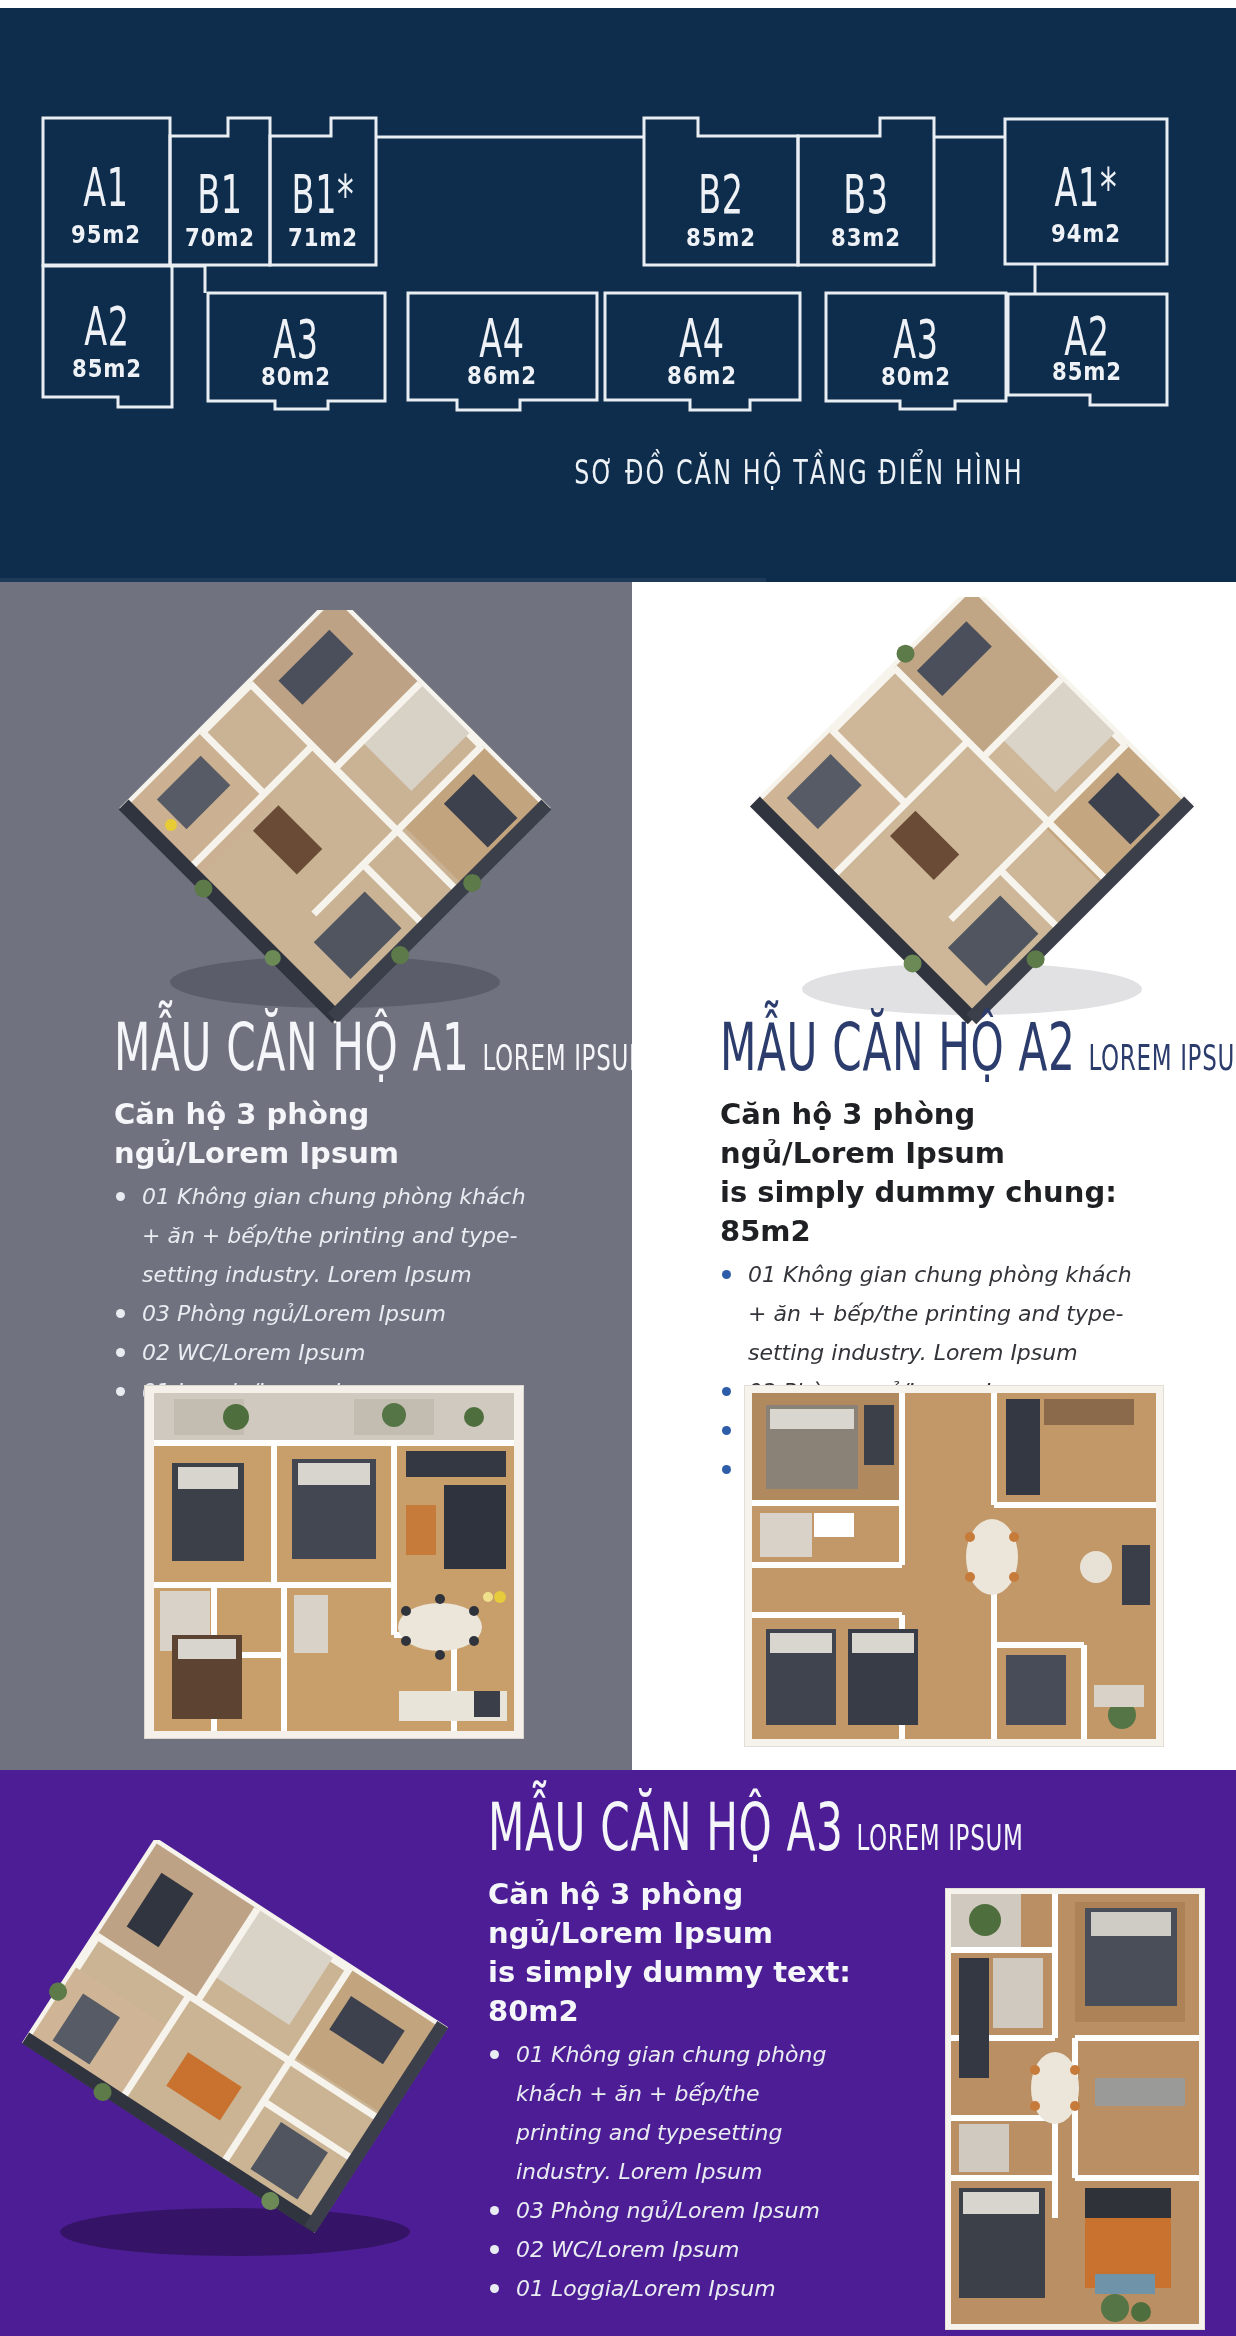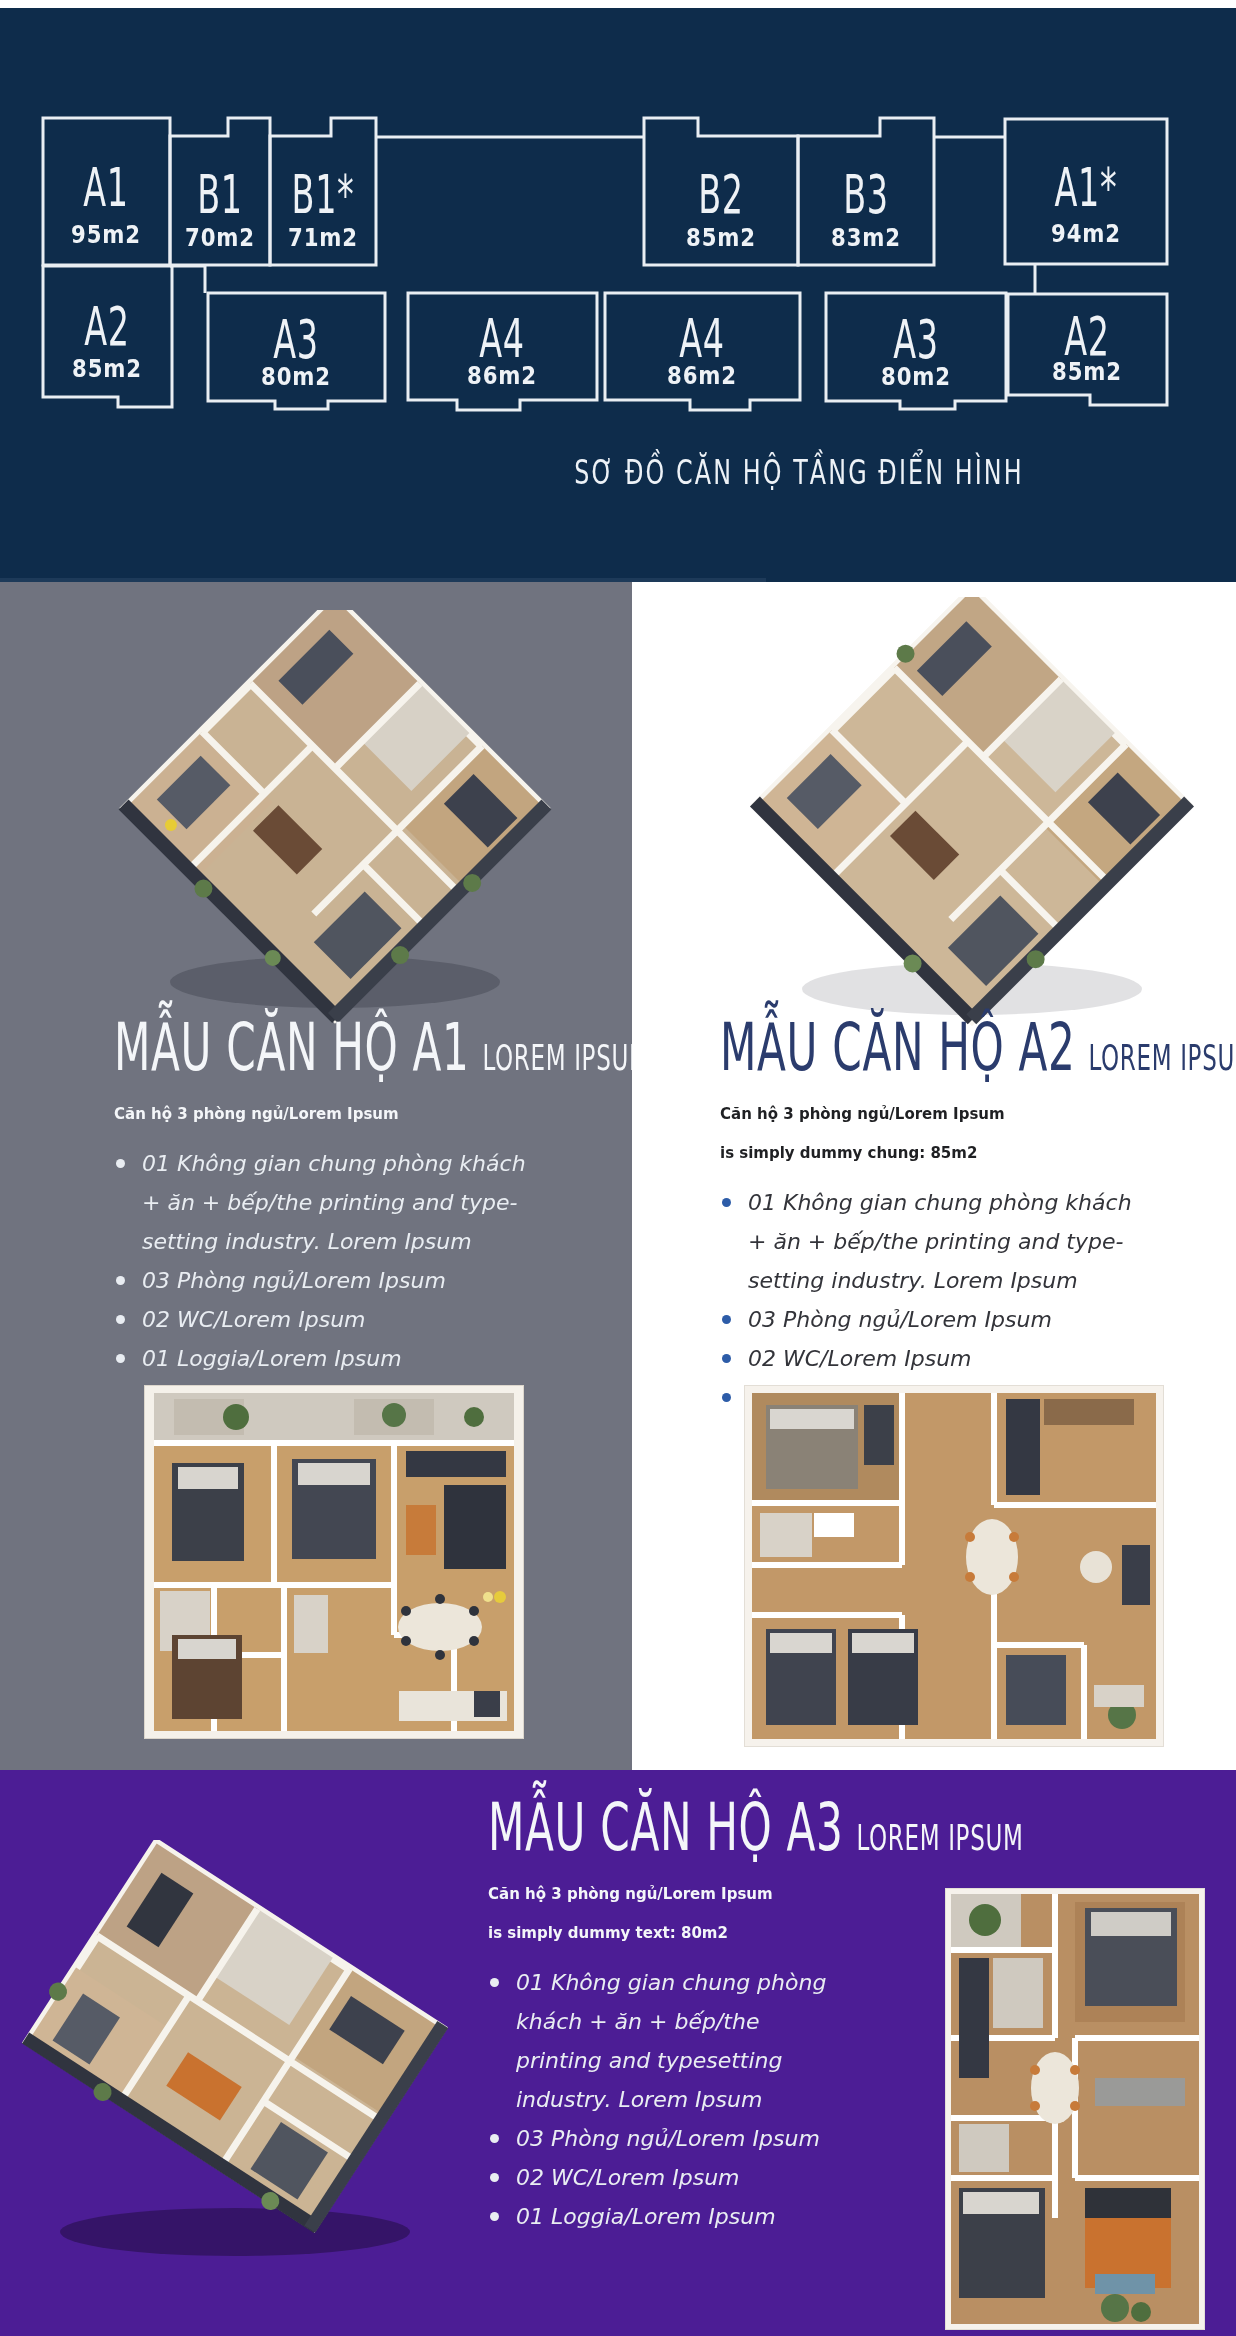--- a/index.html
+++ b/index.html
@@ -31,7 +31,7 @@
   }
   .title-main{font-size:66px;font-weight:400;letter-spacing:1px;}
   .title-sub{font-size:36px;font-weight:400;margin-left:20px;letter-spacing:1px;}
-  .desc{font-weight:700;font-size:15px;line-height:39px;margin:0;}
+  .desc{font-weight:700;font-size:29px;line-height:39px;margin:0;}
   ul.bullets{list-style:none;margin:10px 0 0 0;padding:0;font-style:italic;font-size:22px;line-height:39px;}
   ul.bullets li{position:relative;padding-left:28px;}
   ul.bullets li::before{

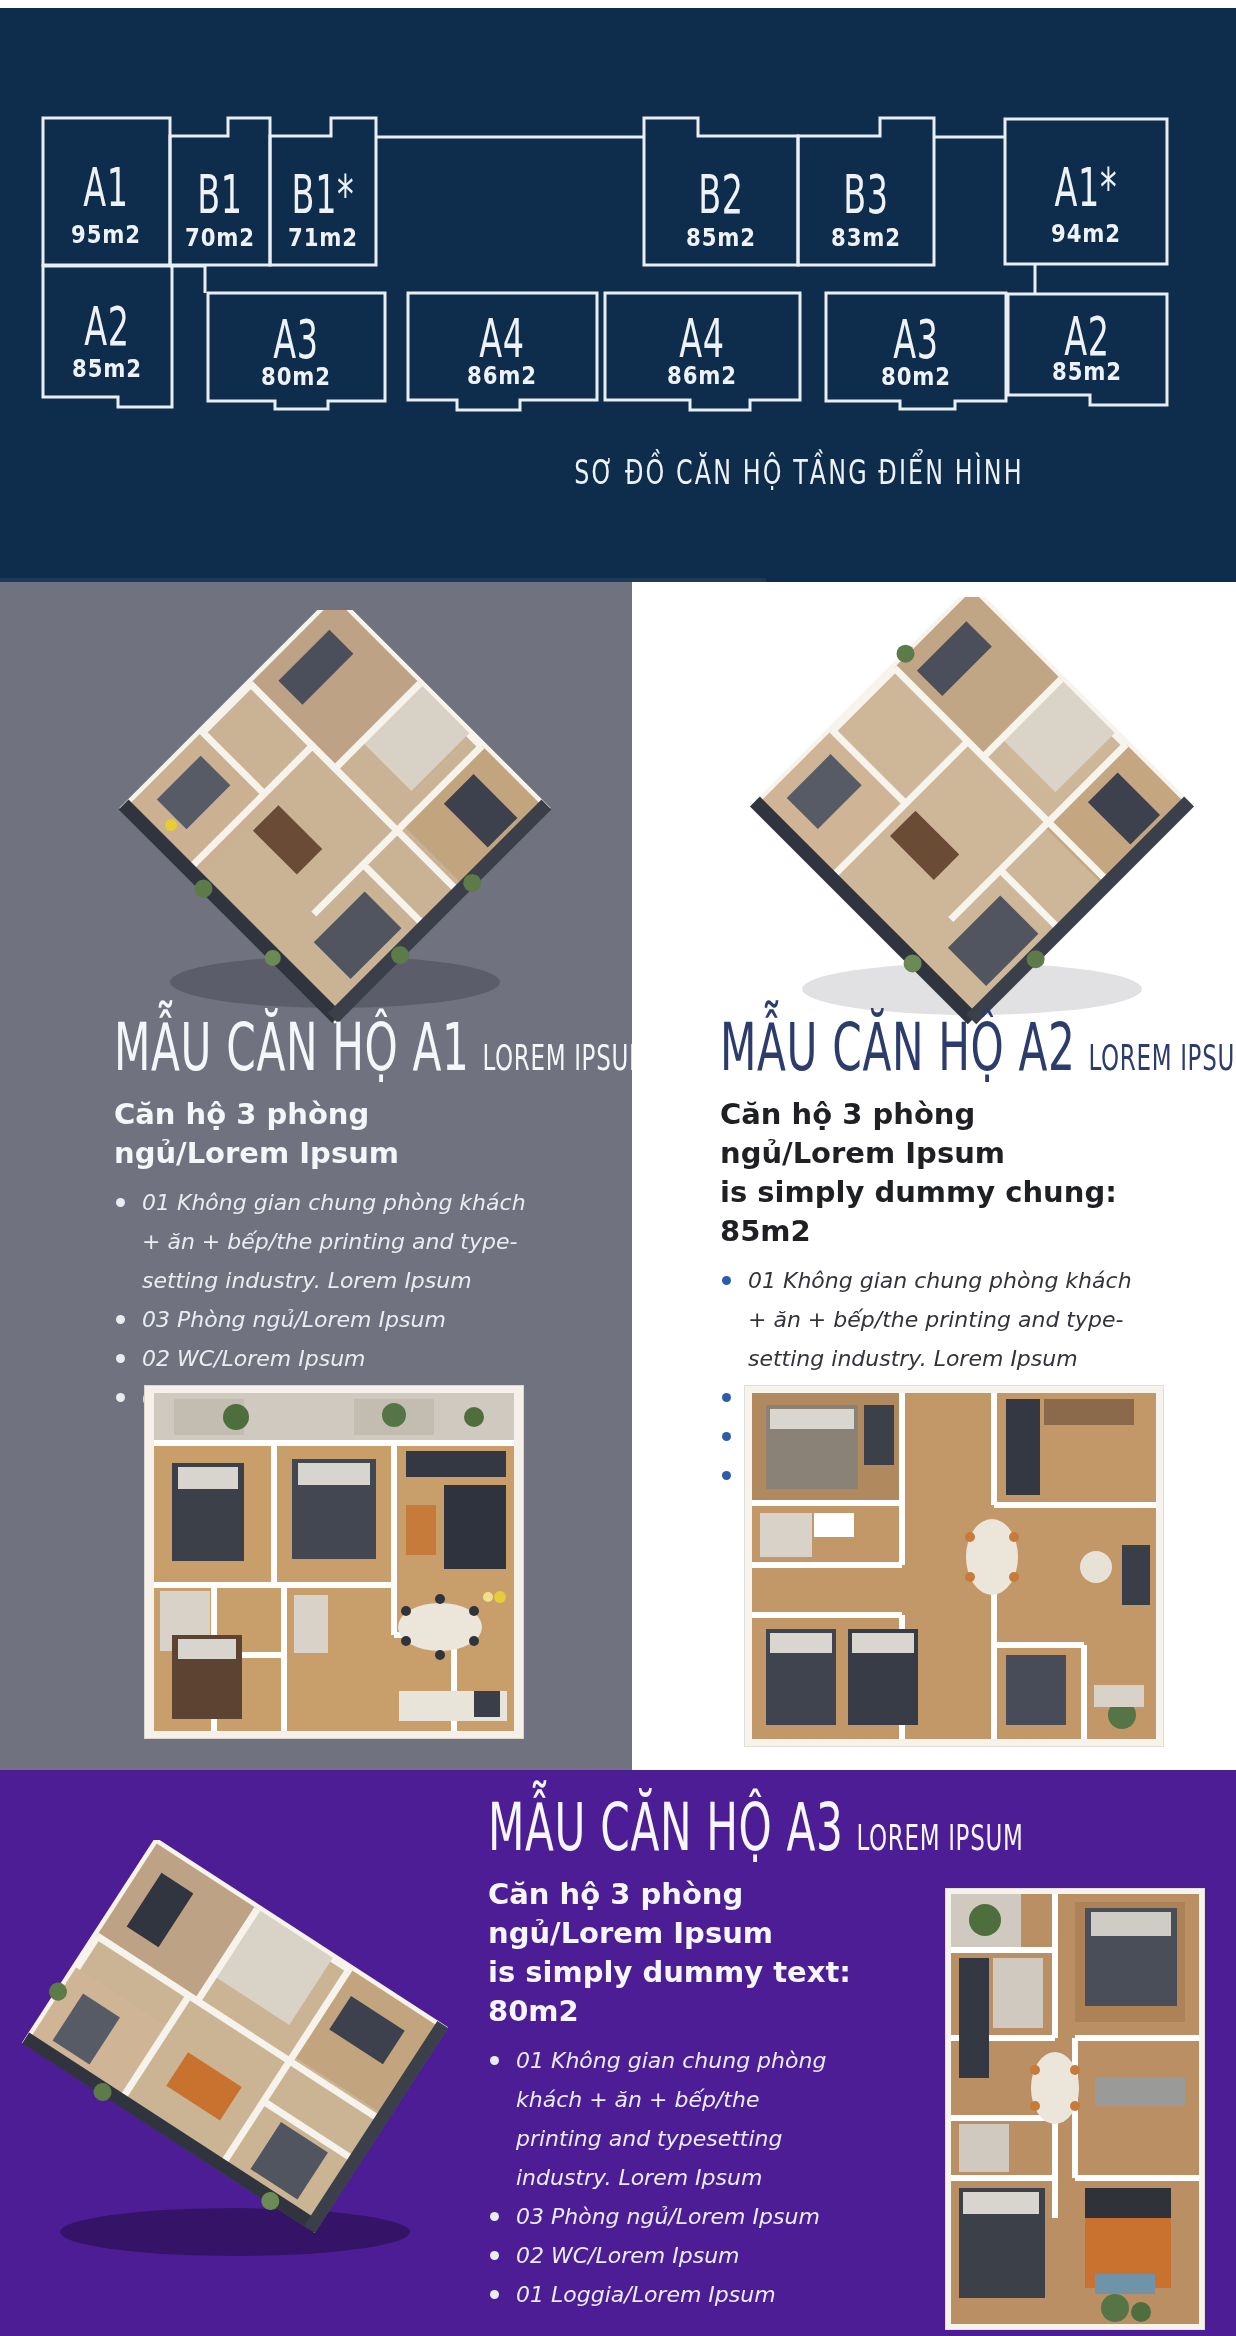--- a/index.html
+++ b/index.html
@@ -32,7 +32,7 @@
   .title-main{font-size:66px;font-weight:400;letter-spacing:1px;}
   .title-sub{font-size:36px;font-weight:400;margin-left:20px;letter-spacing:1px;}
   .desc{font-weight:700;font-size:29px;line-height:39px;margin:0;}
-  ul.bullets{list-style:none;margin:10px 0 0 0;padding:0;font-style:italic;font-size:22px;line-height:39px;}
+  ul.bullets{list-style:none;margin:4px 0 0 0;padding:0;font-style:italic;font-size:22px;line-height:39px;}
   ul.bullets li{position:relative;padding-left:28px;}
   ul.bullets li::before{
     content:"";position:absolute;left:2px;top:15px;width:9px;height:9px;border-radius:50%;

